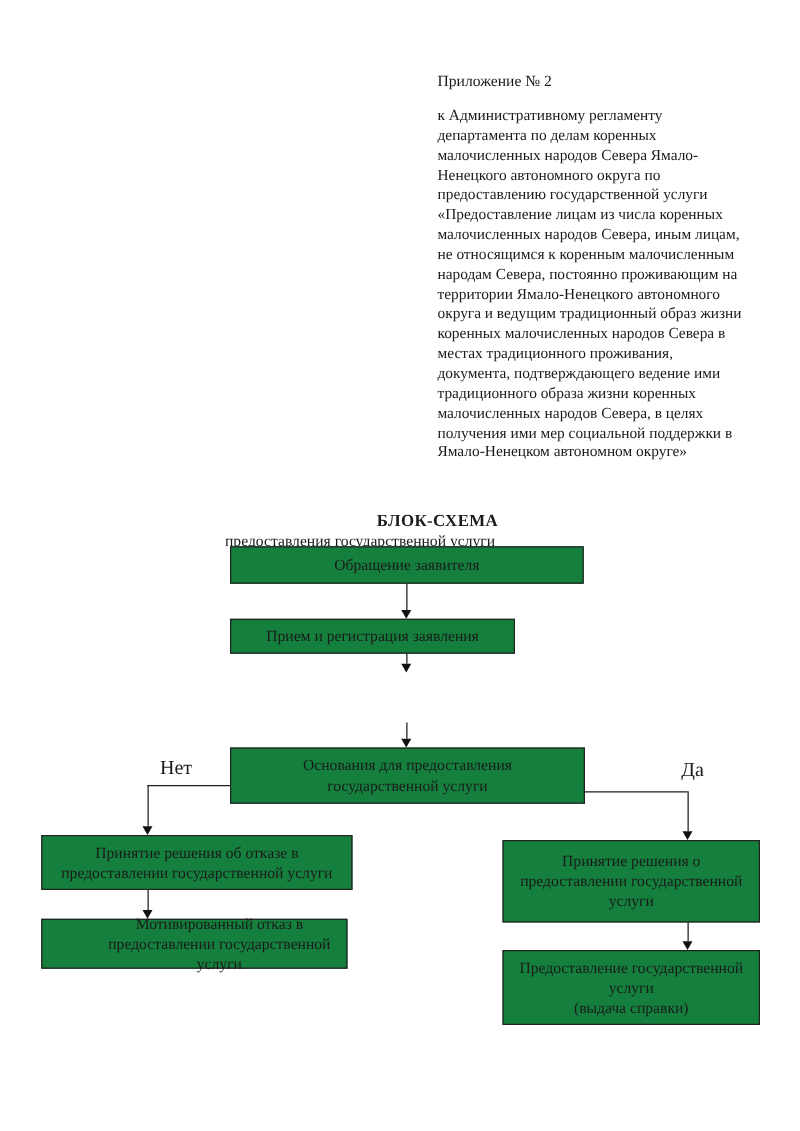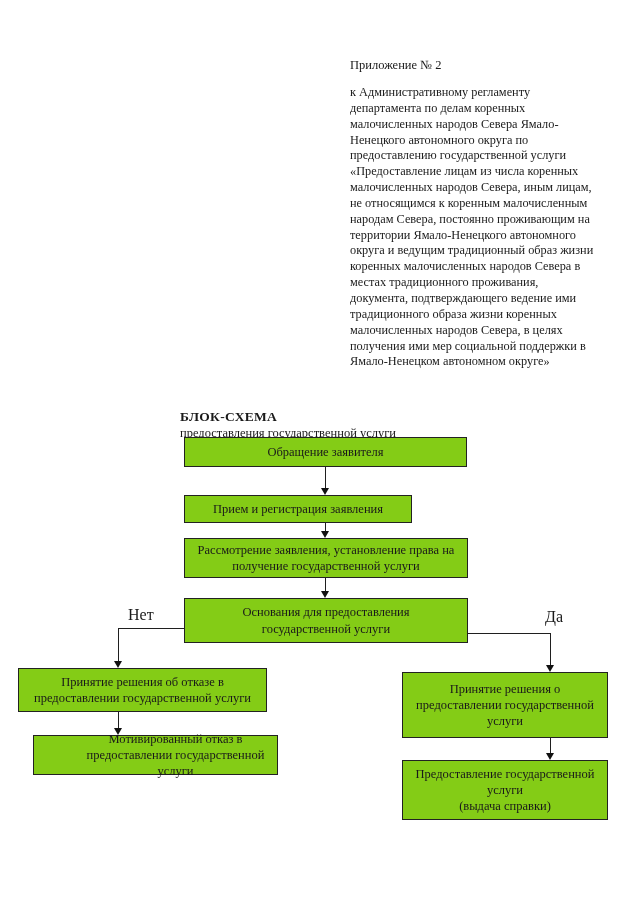--- a/index.html
+++ b/index.html
@@ -37,7 +37,7 @@
     left: 180px;
     top: 409px;
     width: 340px;
-    text-align: left;
+    text-align: center;
     font-weight: bold;
     font-size: 13.5px;
     letter-spacing: 0.3px;

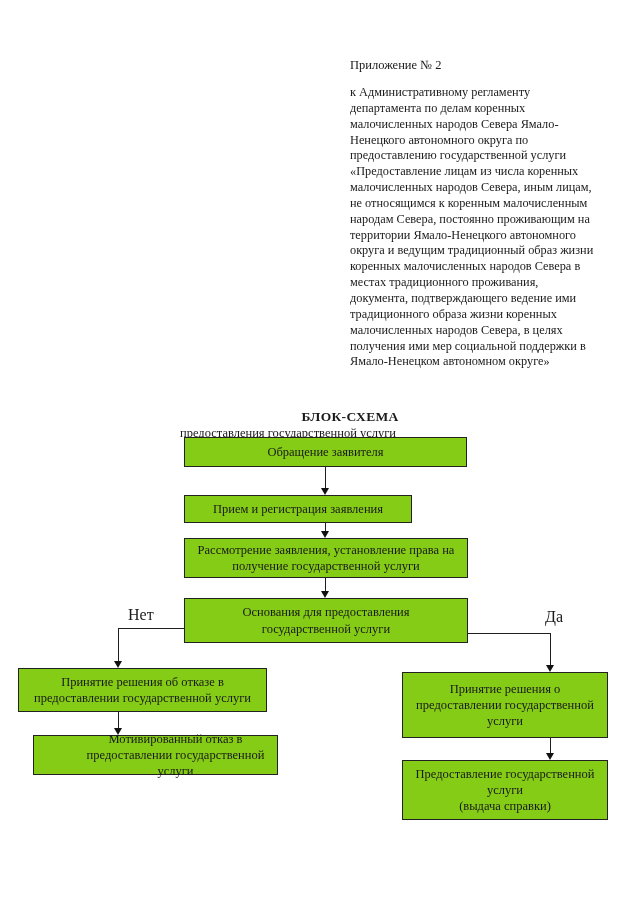--- a/index.html
+++ b/index.html
@@ -54,7 +54,7 @@
   .node {
     position: absolute;
     border: 1px solid #222222;
-    background: #84cc16;
+    background: #15803d;
     display: flex;
     align-items: center;
     justify-content: center;

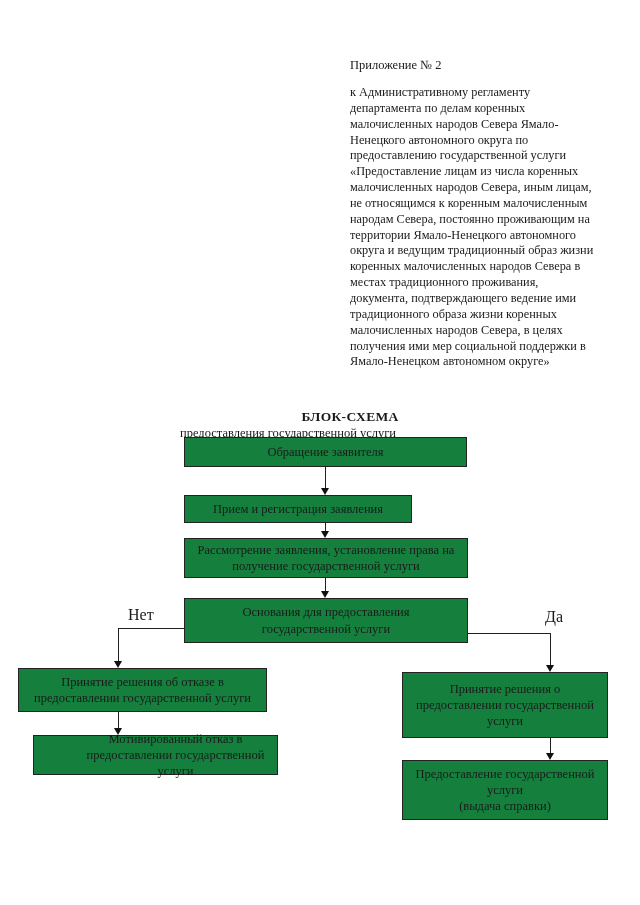--- a/index.html
+++ b/index.html
@@ -130,8 +130,6 @@
 
   <div class="node n1">Обращение заявителя</div>
   <div class="node n2">Прием и регистрация заявления</div>
-  <div class="node n3">Рассмотрение заявления, установление права на
-получение государственной услуги</div>
   <div class="node n4">Основания для предоставления
 государственной услуги</div>
   <div class="node n5">Принятие решения об отказе в

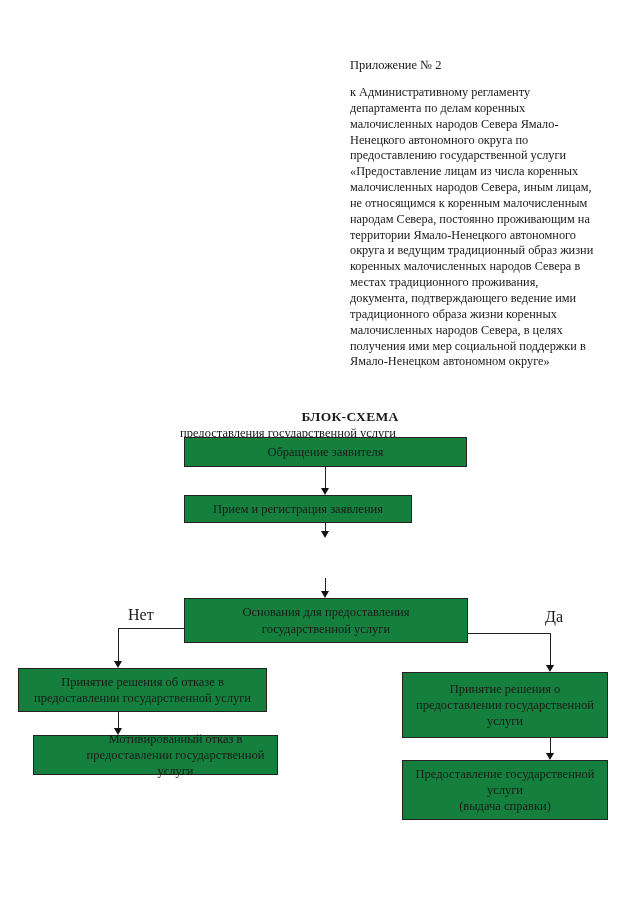--- a/index.html
+++ b/index.html
@@ -68,7 +68,7 @@
   .n2 { left: 184px; top: 495px; width: 228px; height: 28px; }
   .n3 { left: 184px; top: 538px; width: 284px; height: 40px; }
   .n4 { left: 184px; top: 598px; width: 284px; height: 45px; }
-  .n5 { left: 18px;  top: 668px; width: 249px; height: 44px; }
+  .n5 { left: 33px;  top: 668px; width: 249px; height: 44px; }
   .n6 { left: 33px;  top: 735px; width: 245px; height: 40px; padding-left: 46px; }
   .n7 { left: 402px; top: 672px; width: 206px; height: 66px; }
   .n8 { left: 402px; top: 760px; width: 206px; height: 60px; }

